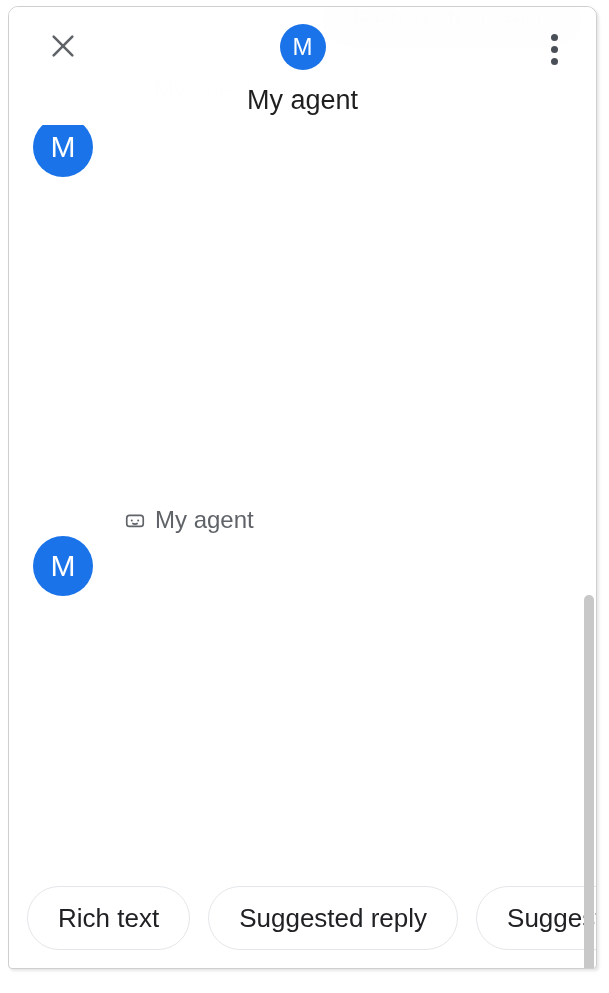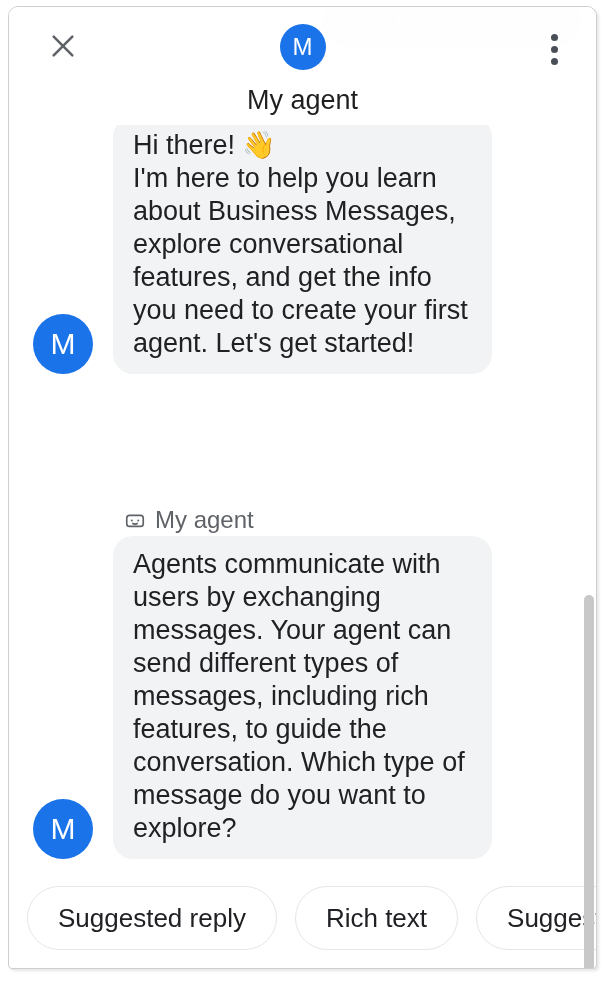--- a/index.html
+++ b/index.html
@@ -319,8 +319,6 @@
       <div class="avatar">
         <span>M</span>
       </div>
-      <div class="bubble agent" style="white-space: pre-wrap;">Hi there! 👋
-I'm here to help you learn about Business Messages, explore conversational features, and get the info you need to create your first agent. Let's get started!</div>
     </div>
 
 

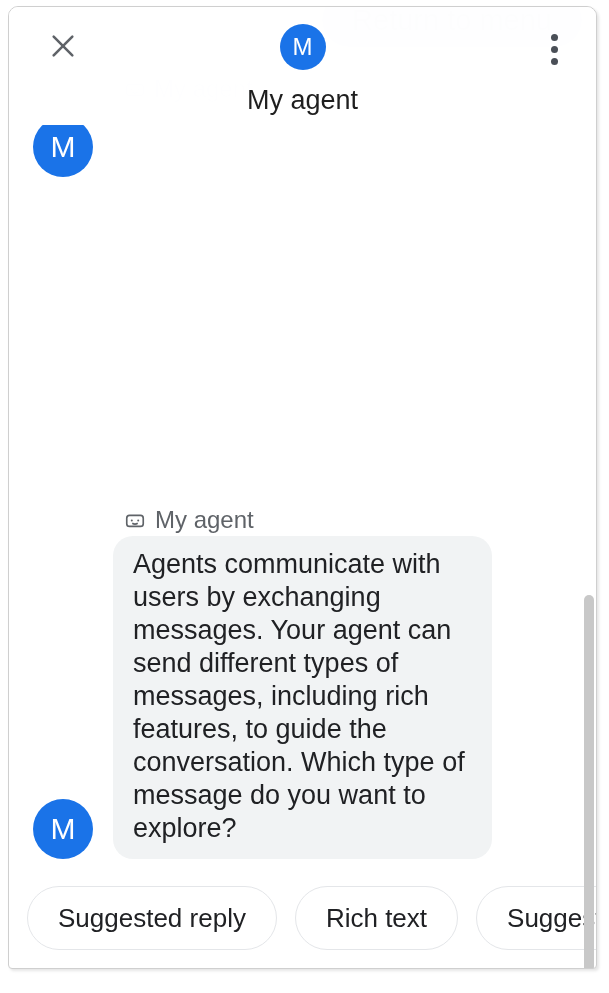--- a/index.html
+++ b/index.html
@@ -338,7 +338,6 @@
       <div class="avatar">
         <span>M</span>
       </div>
-      <div class="bubble agent">Agents communicate with users by exchanging messages. Your agent can send different types of messages, including rich features, to guide the conversation. Which type of message do you want to explore?</div>
     </div>
 
     <div id="message-timestamp">Now</div>

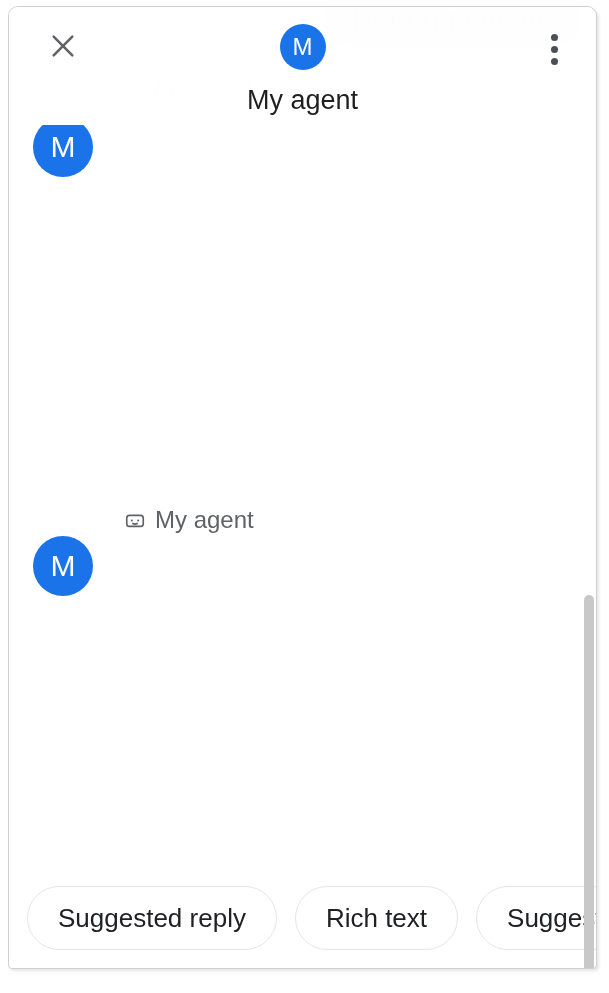--- a/index.html
+++ b/index.html
@@ -344,8 +344,8 @@
   </div>
 
   <div id="suggestion-chips">
+    <div class="chip">Rich text</div>
     <div class="chip">Suggested reply</div>
-    <div class="chip">Rich text</div>
     <div class="chip">Suggested action</div>
   </div>
 

